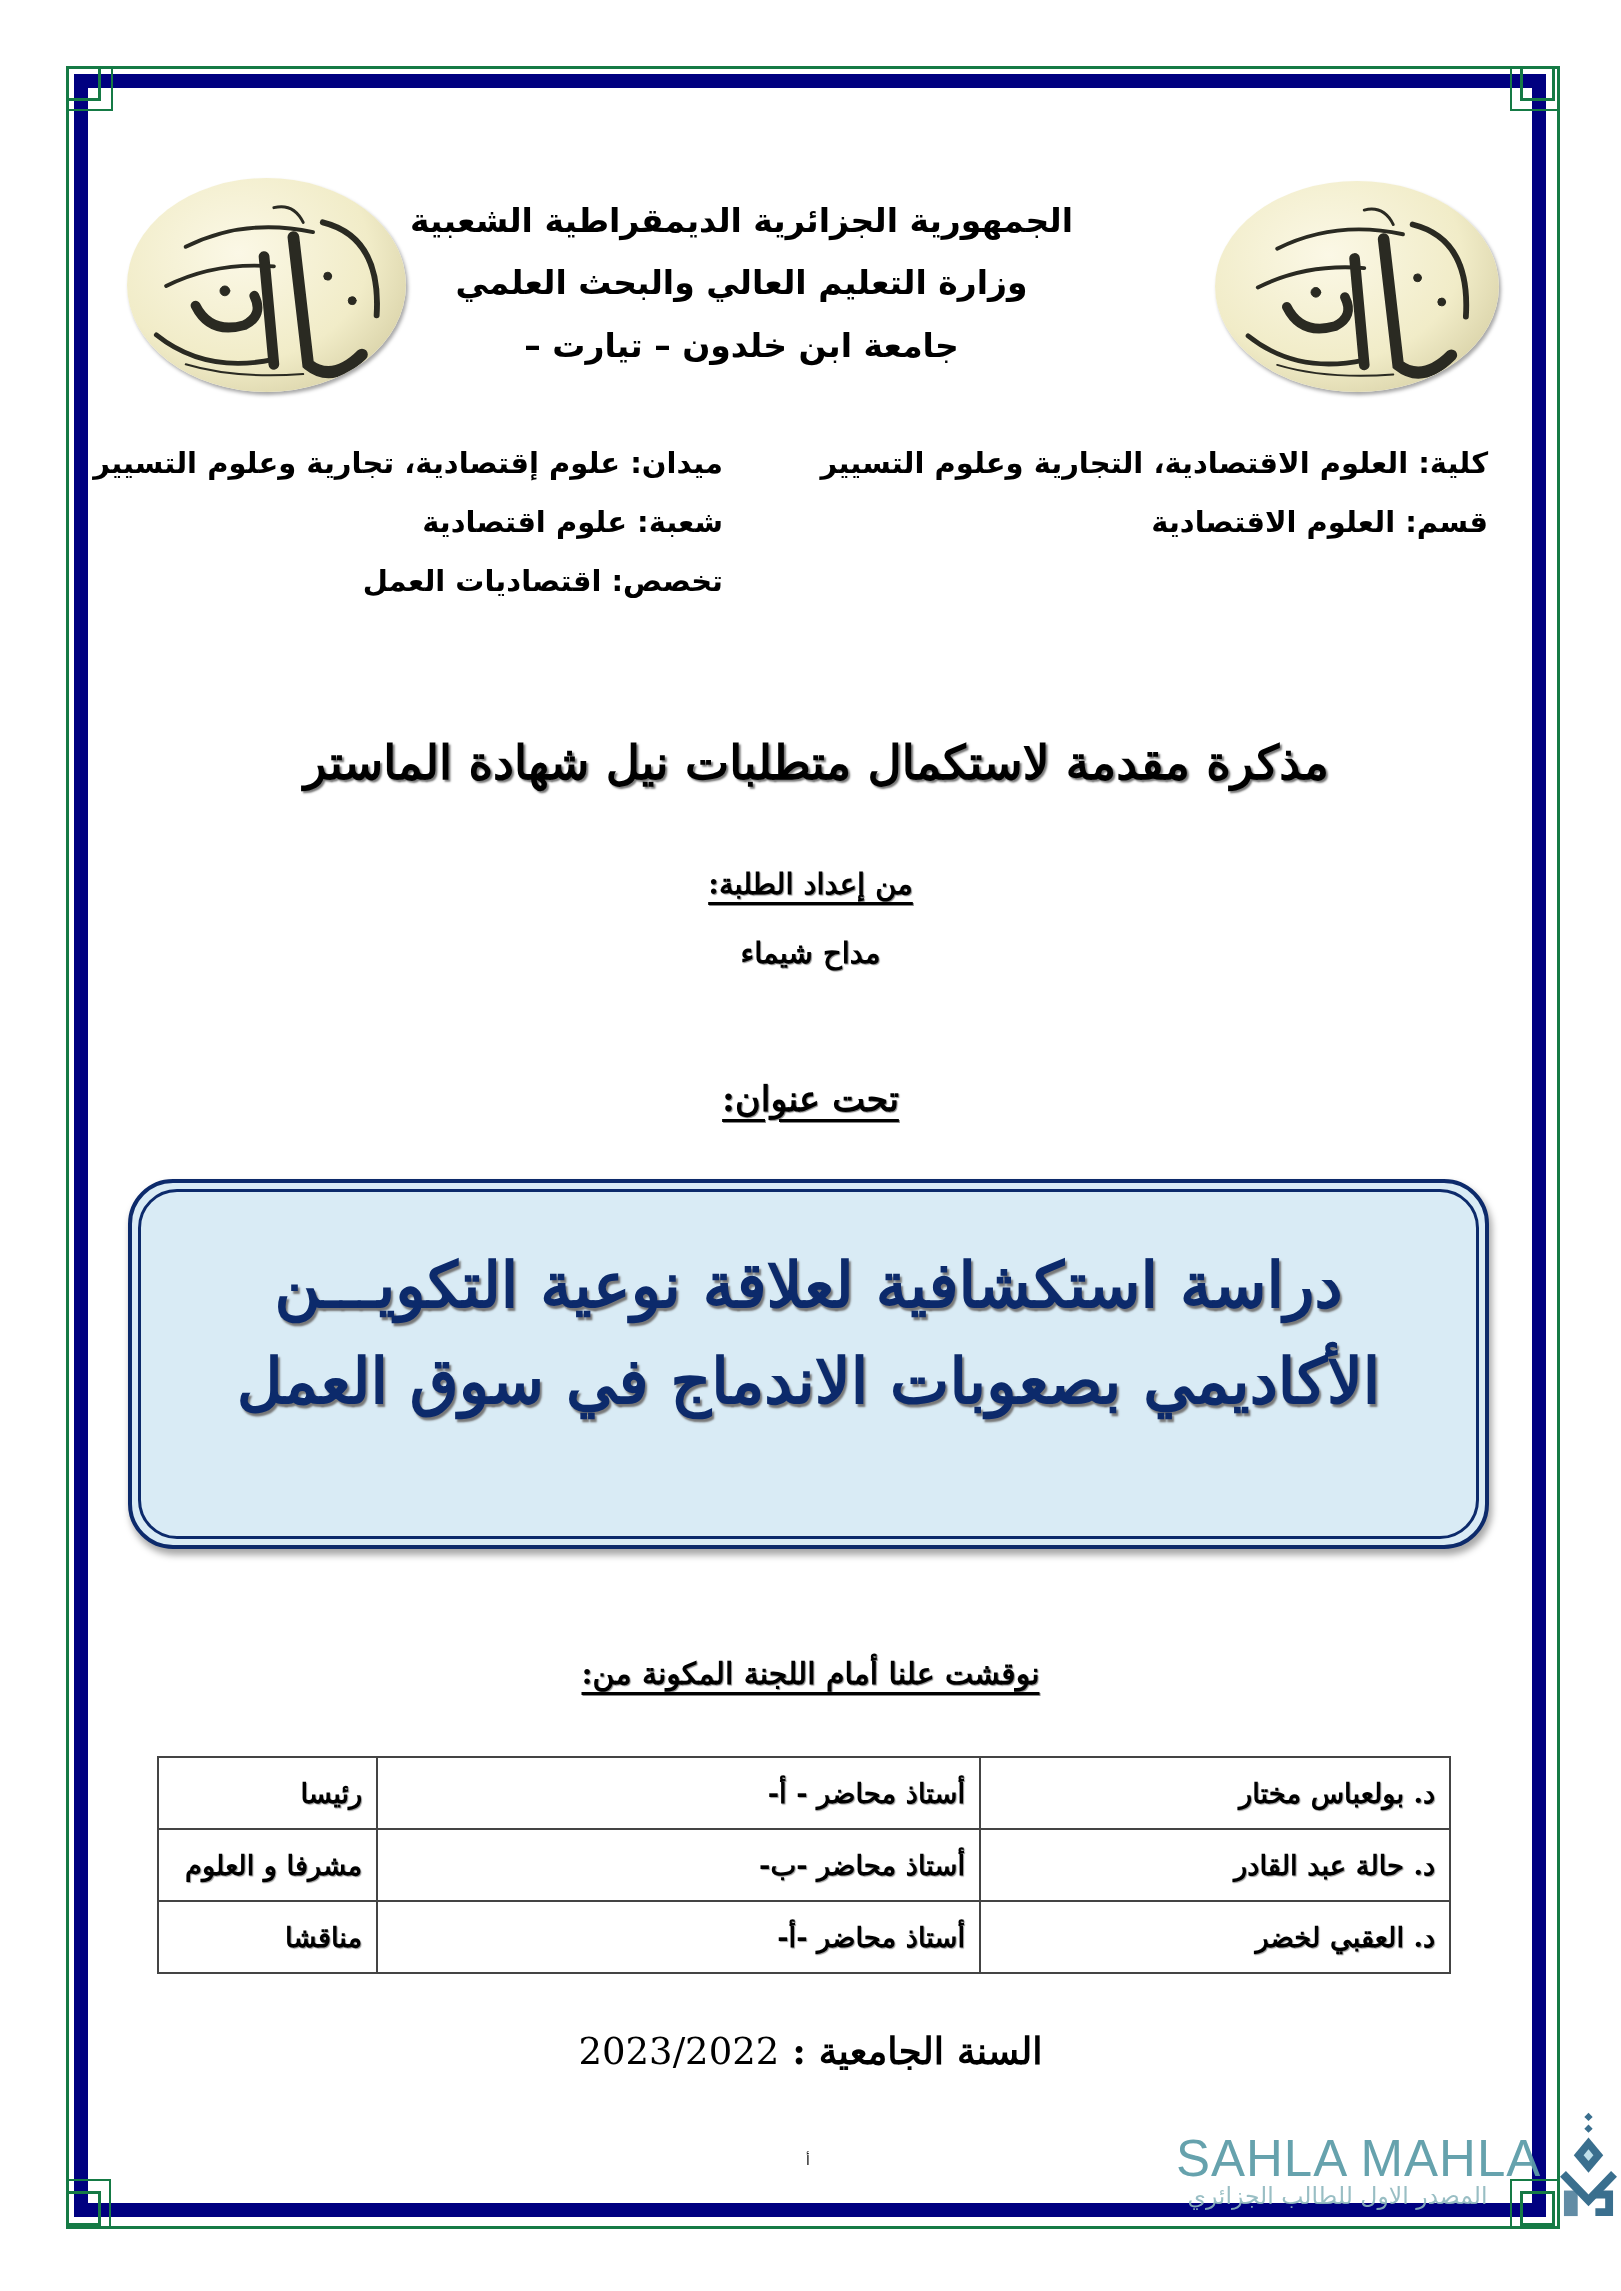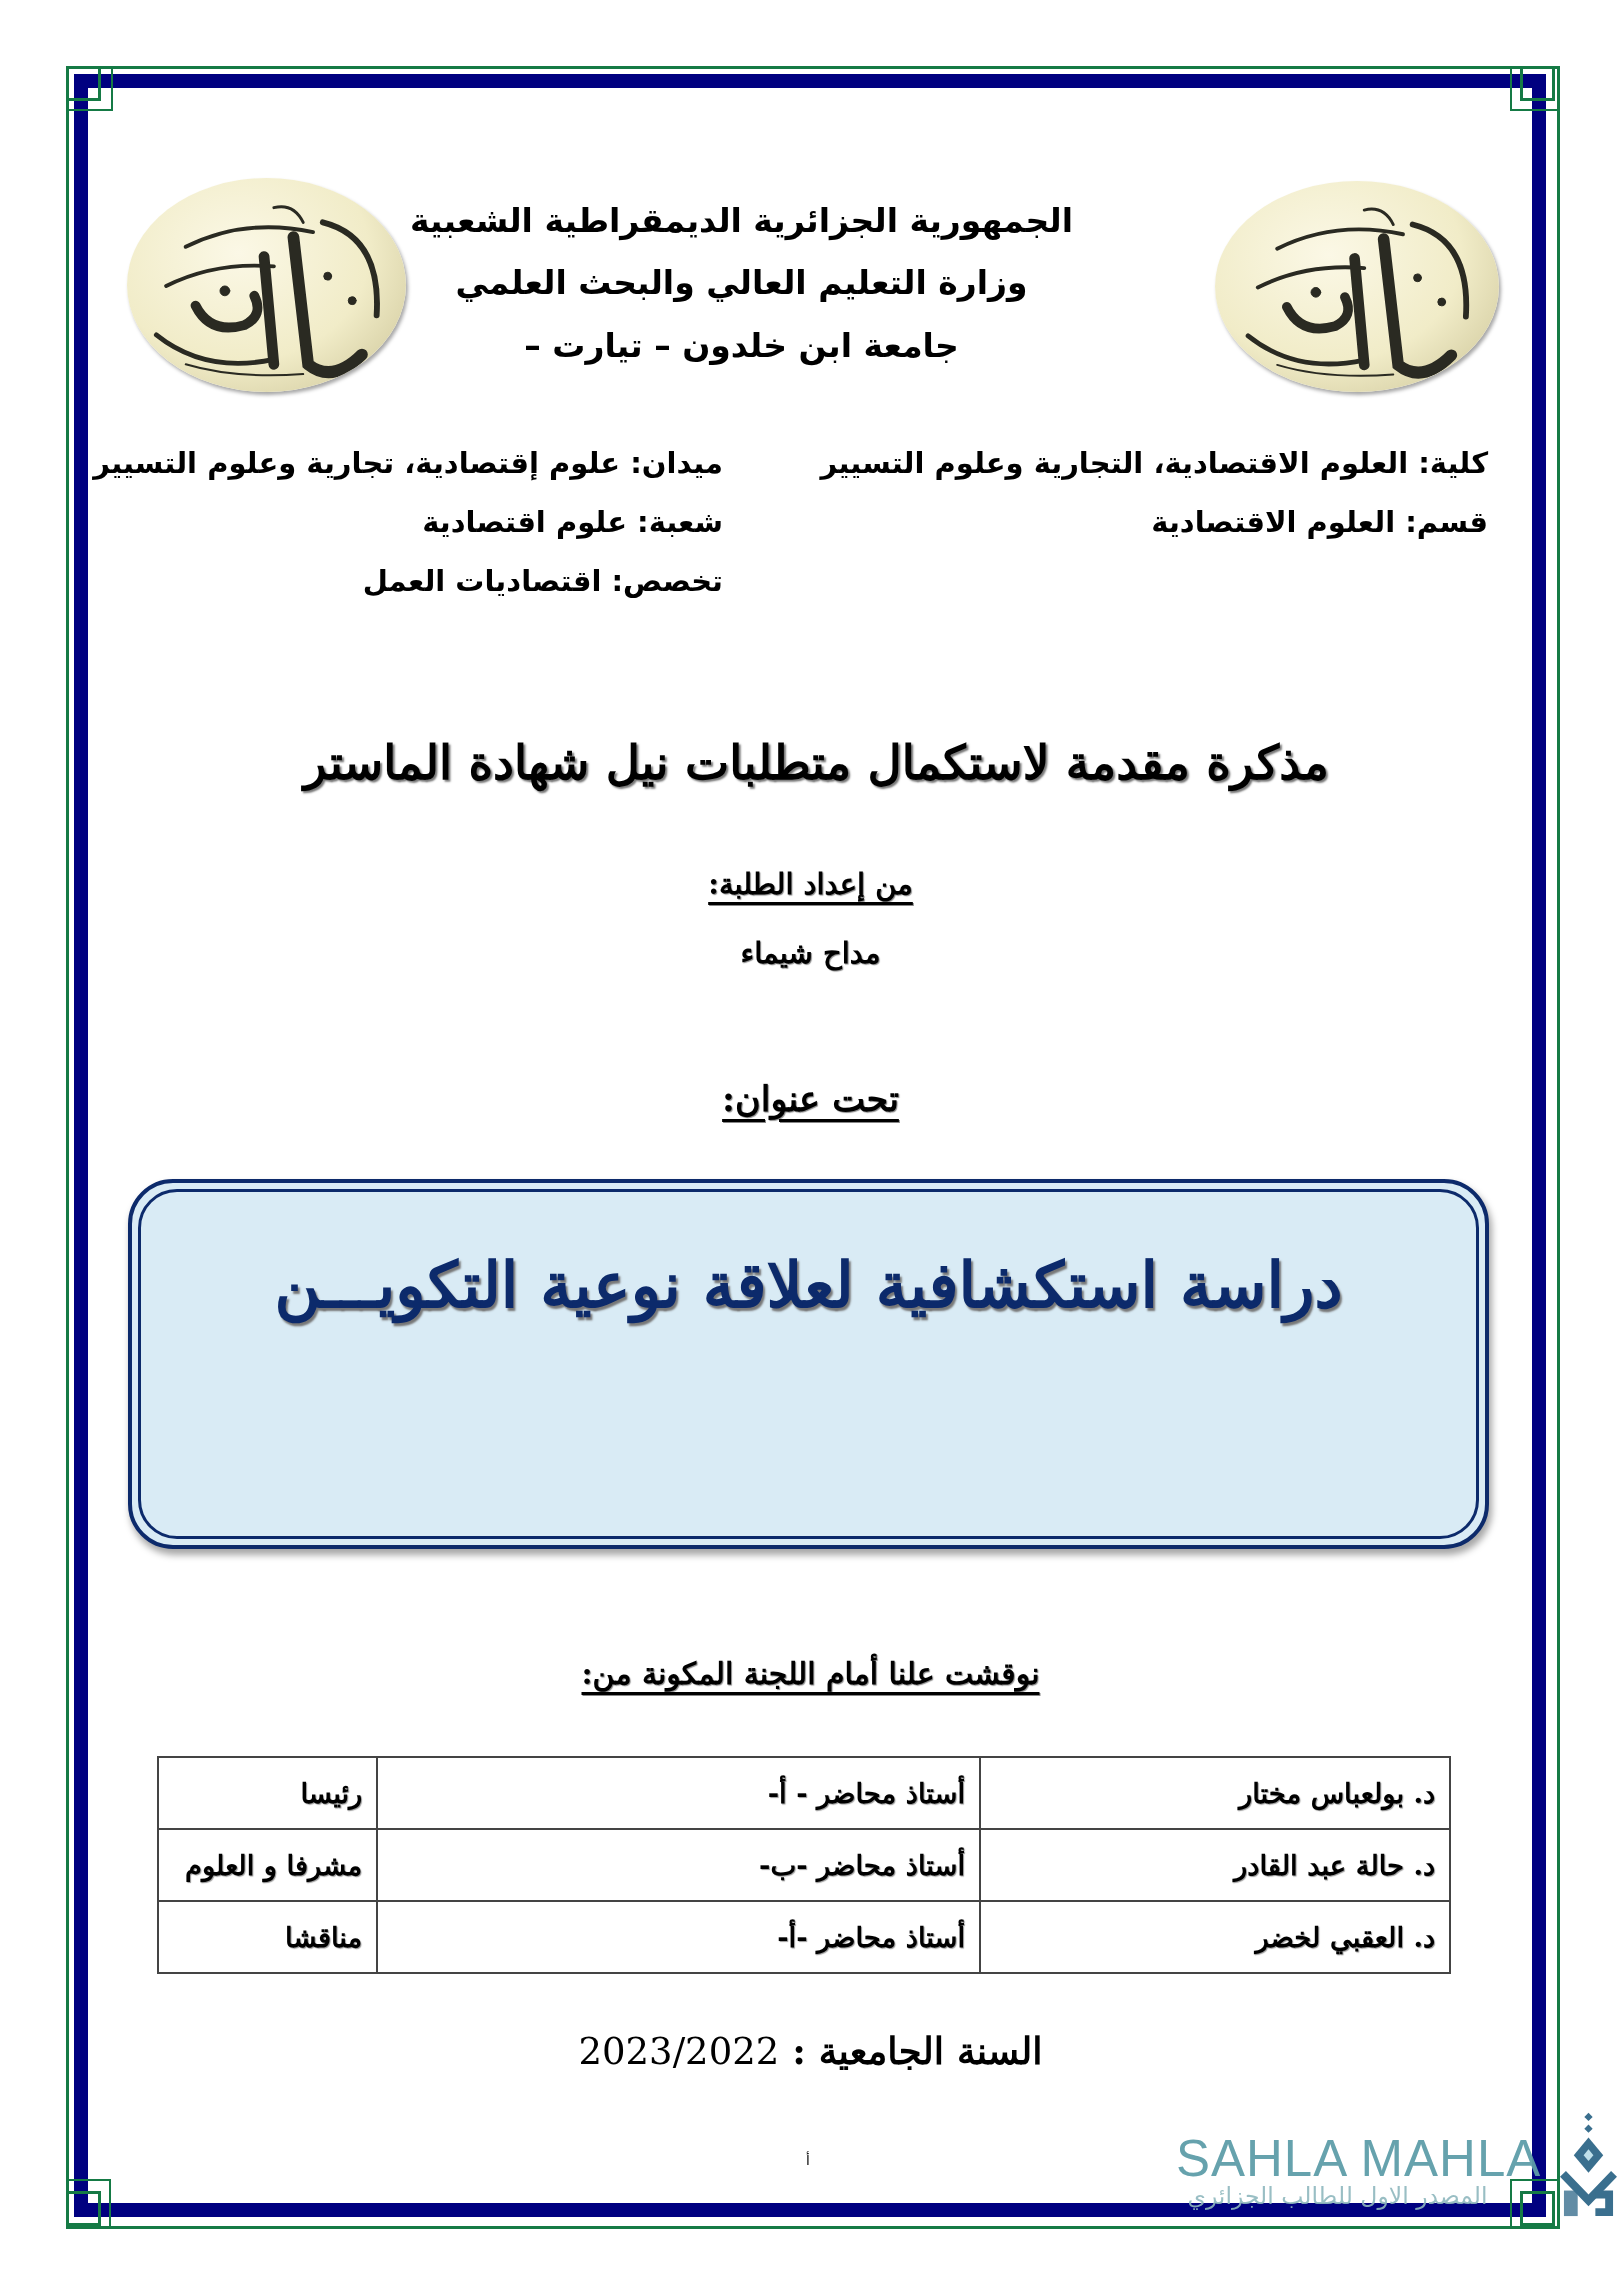--- a/index.html
+++ b/index.html
@@ -142,6 +142,7 @@
 <div class="title-box">
   <div class="title-box-inner"></div>
   <div class="tb-line" style="top:41px;">دراسة استكشافية لعلاقة نوعية التكويـــن</div>
+  <div class="tb-line" style="top:137px;">الأكاديمي بصعوبات الاندماج في سوق العمل</div>
 </div>
 
 <div class="sub-label" style="top:1656px; font-size:30px;">

